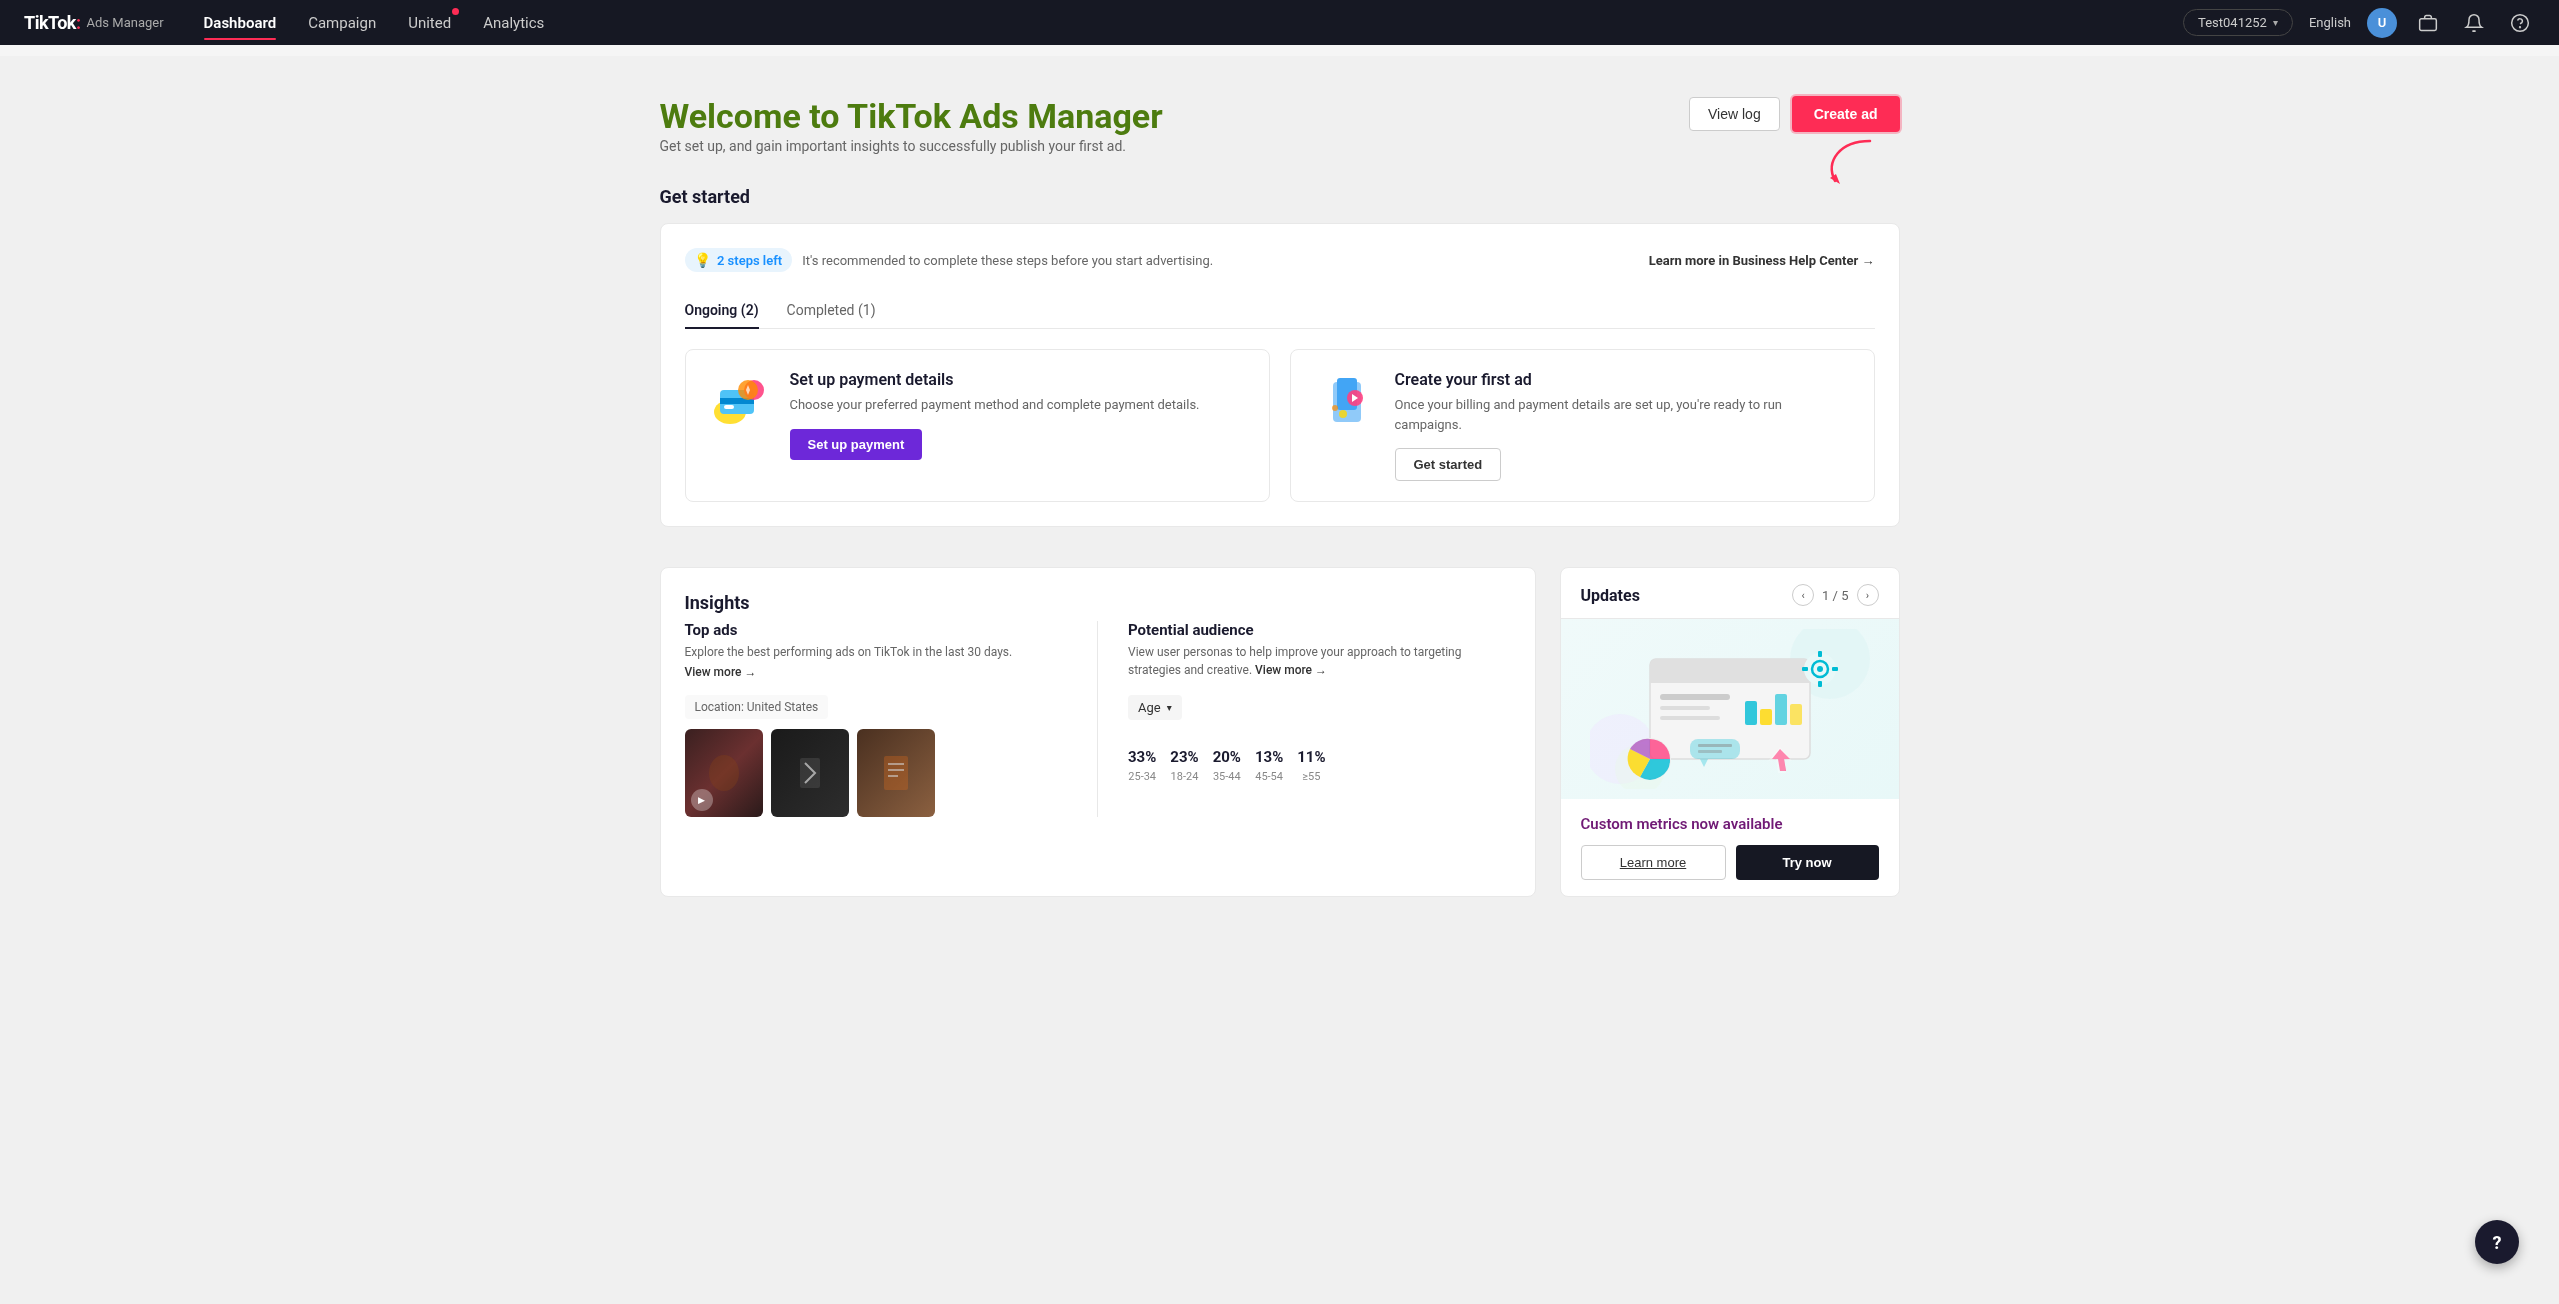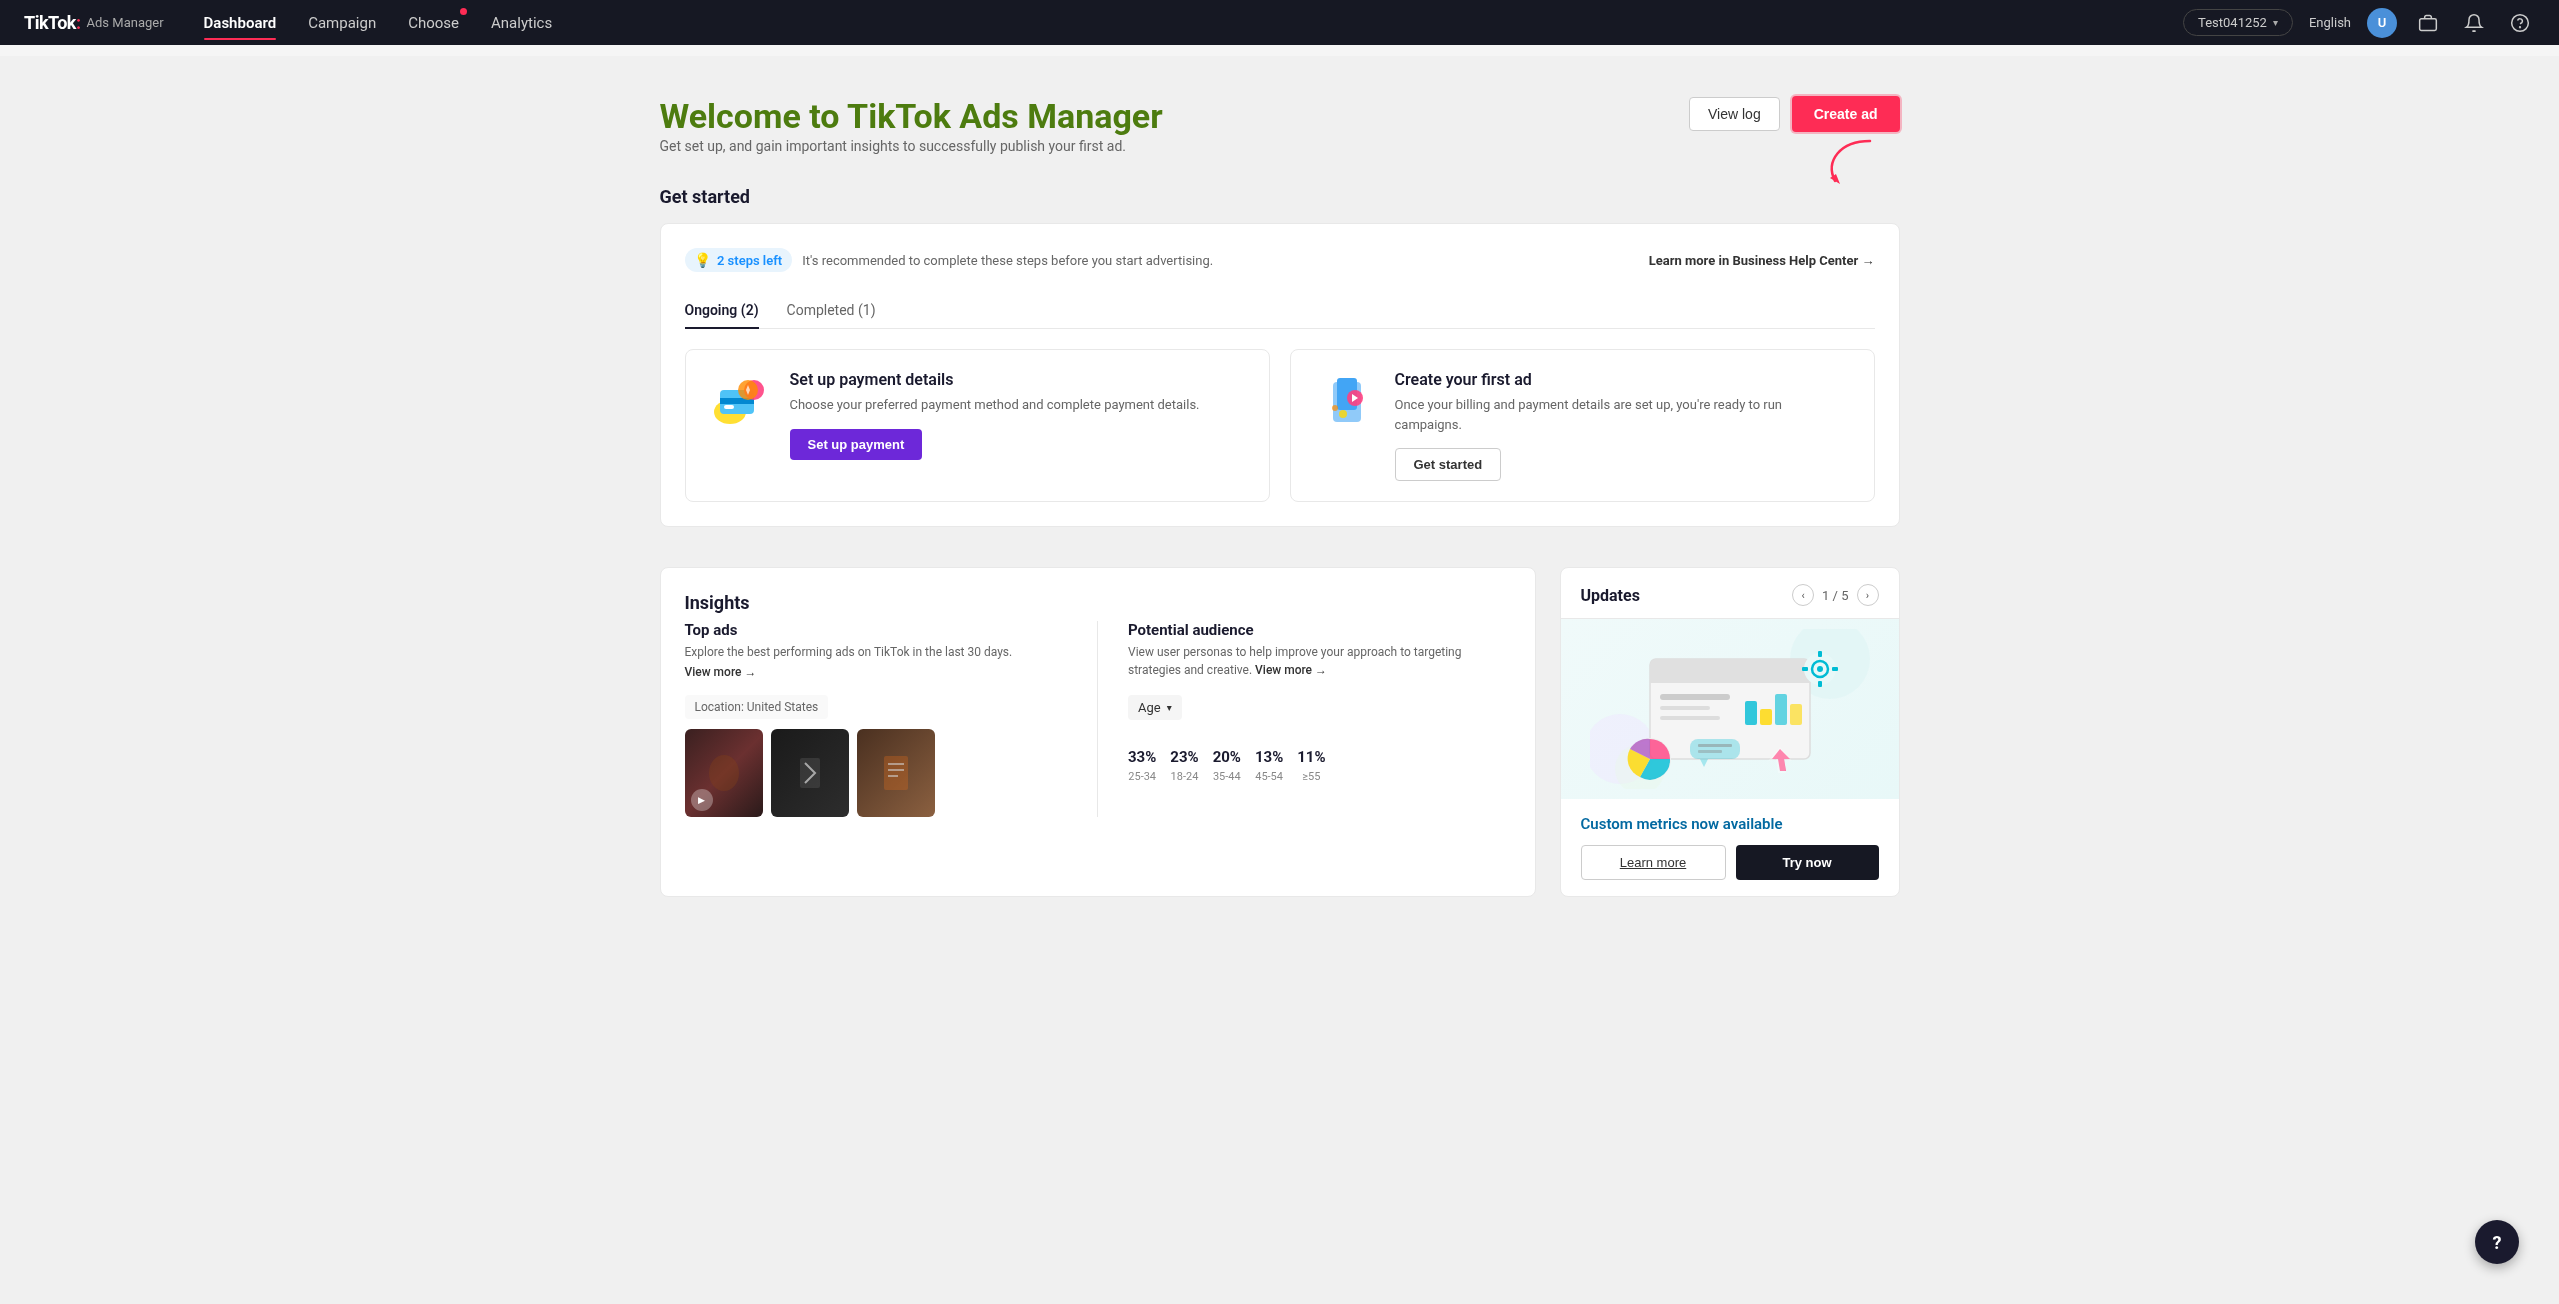--- a/index.html
+++ b/index.html
@@ -583,7 +583,7 @@
       <span class="nav-item active">Dashboard</span>
       <span class="nav-item">Campaign</span>
       <span class="nav-item" style="position:relative;">
-        <span>Choose</span>
+        <span>United</span>
         <span class="dot-badge"></span>
       </span>
       <span class="nav-item">Analytics</span>

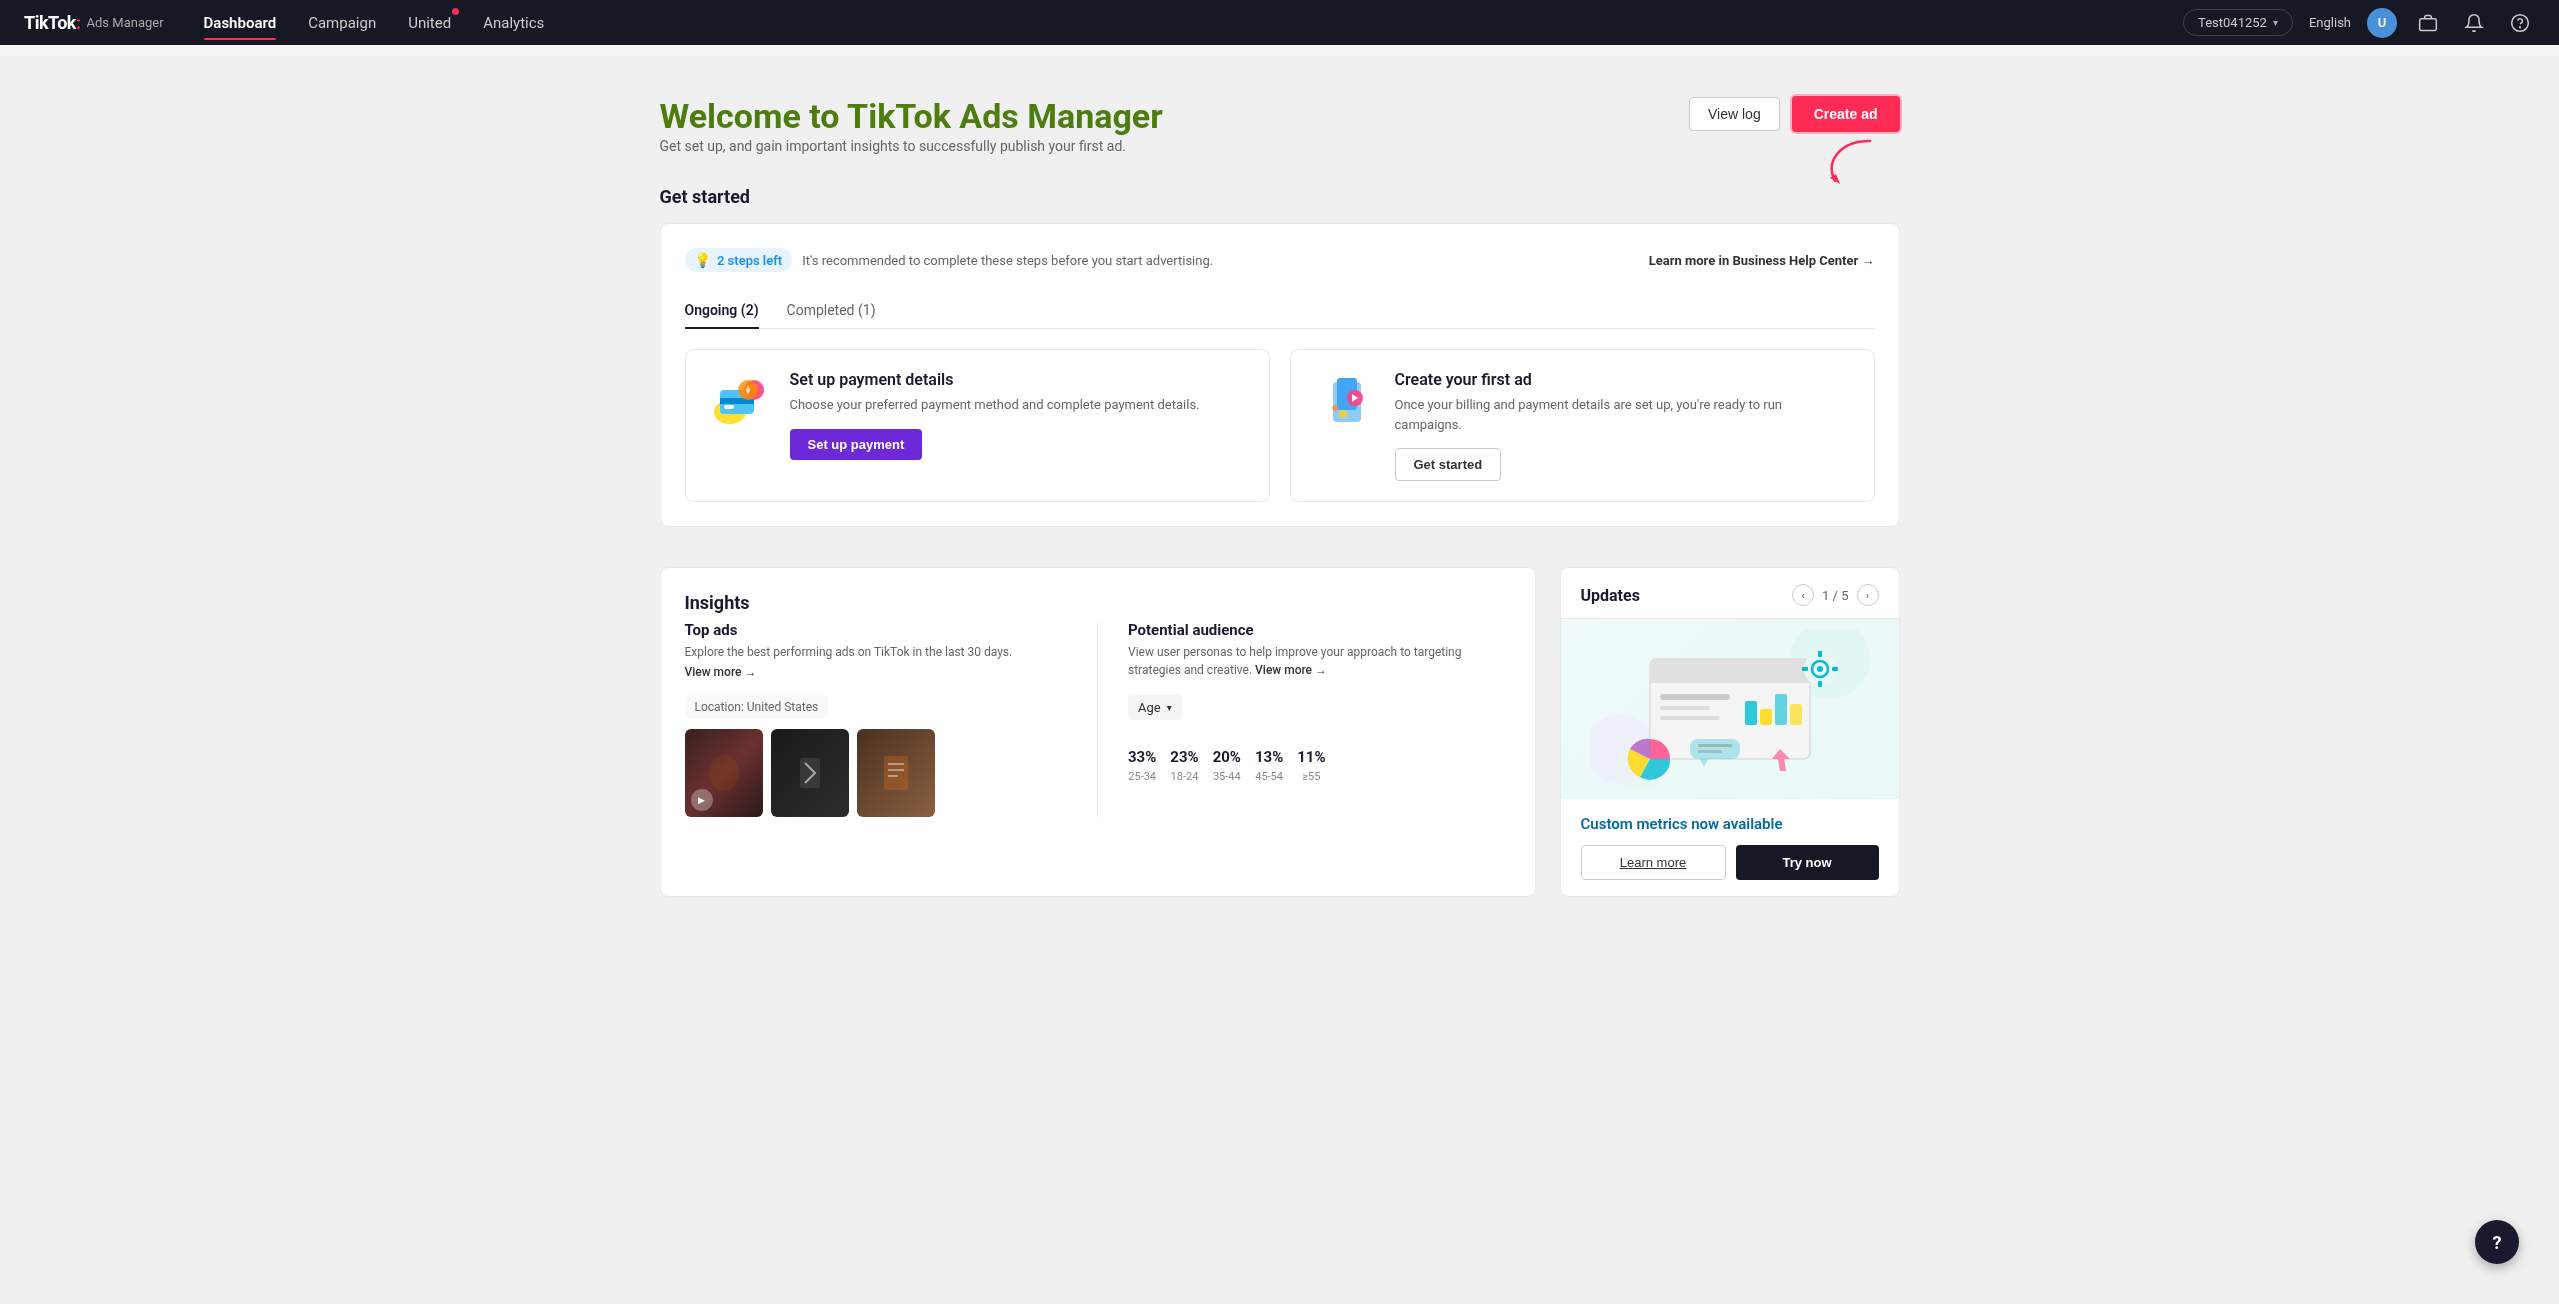--- a/index.html
+++ b/index.html
@@ -498,7 +498,7 @@
     .updates-card-title {
       font-size: 15px;
       font-weight: 600;
-      color: #0369a1;
+      color: #701a75;
       margin-bottom: 12px;
     }
     .updates-actions {

